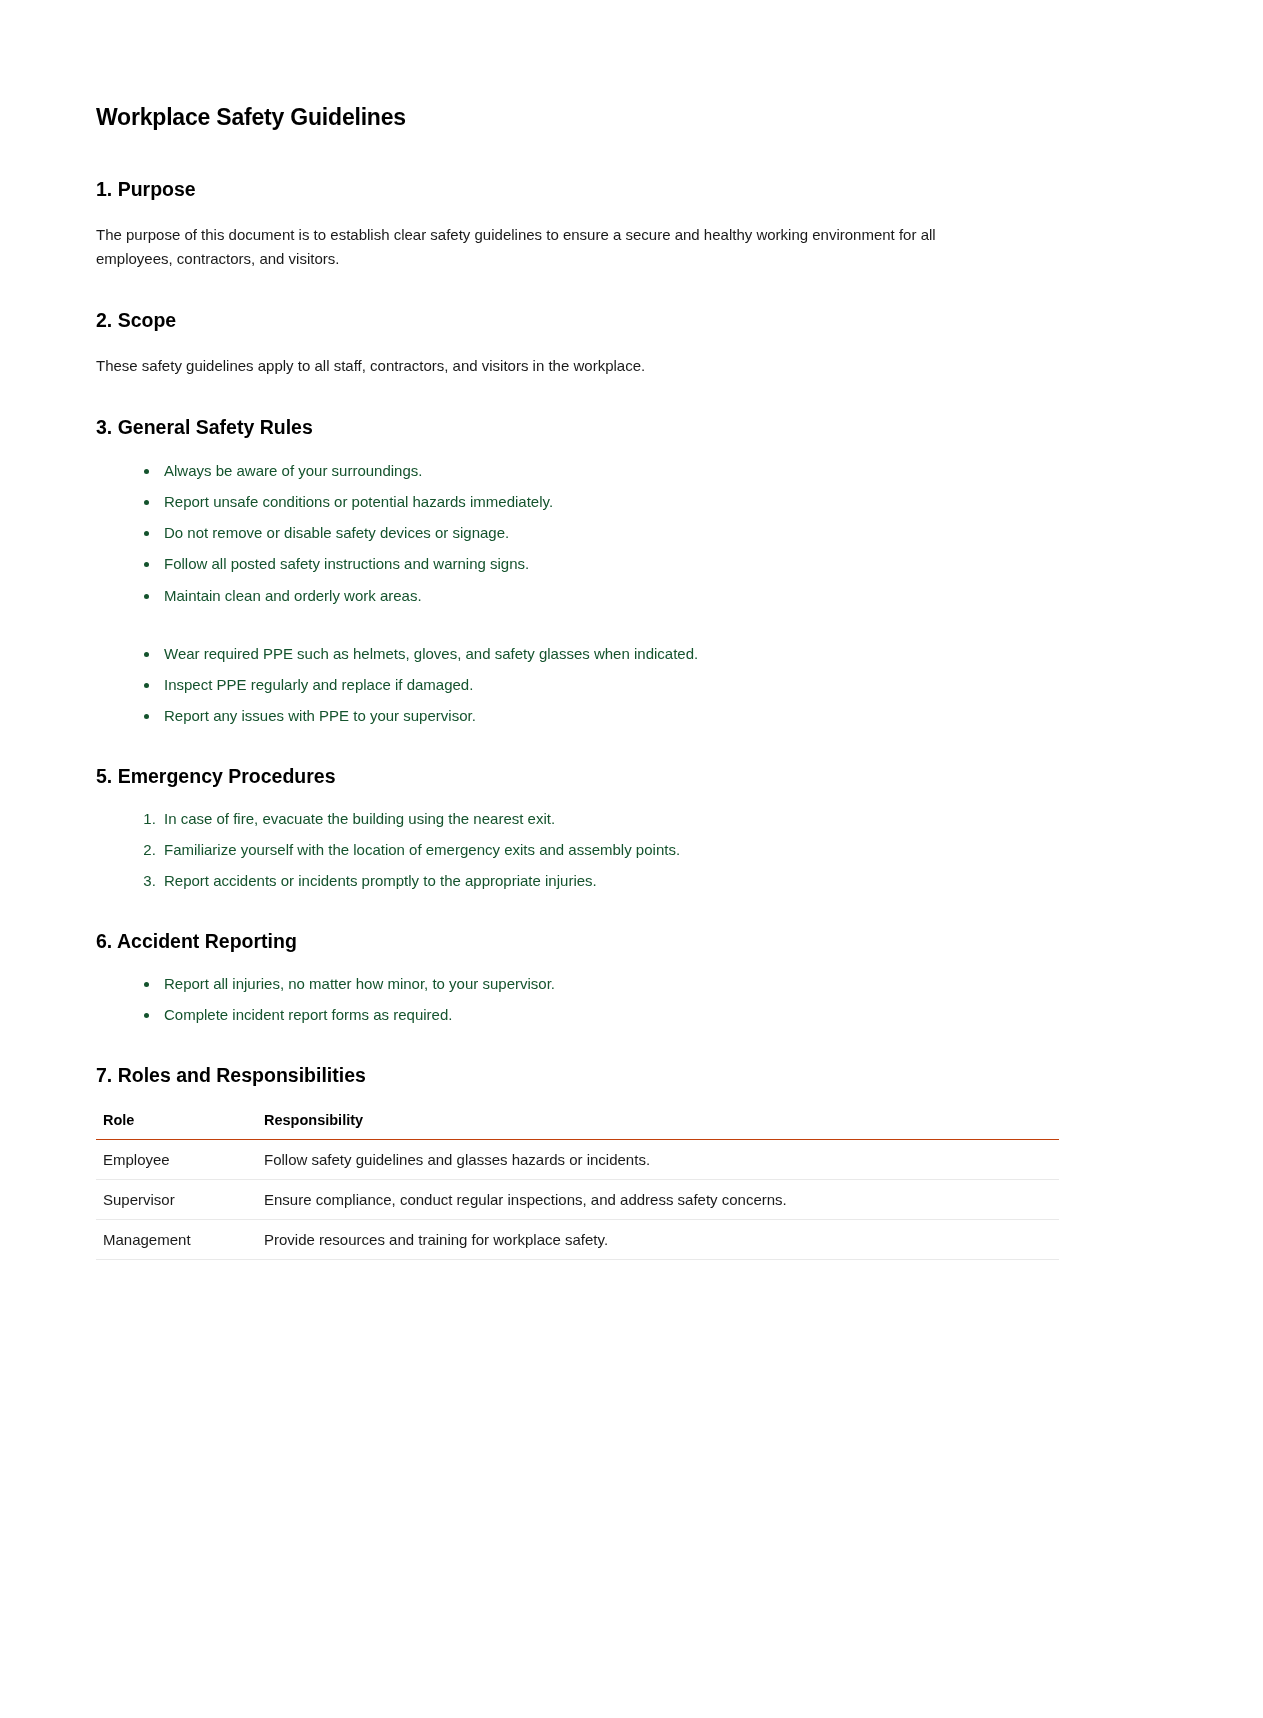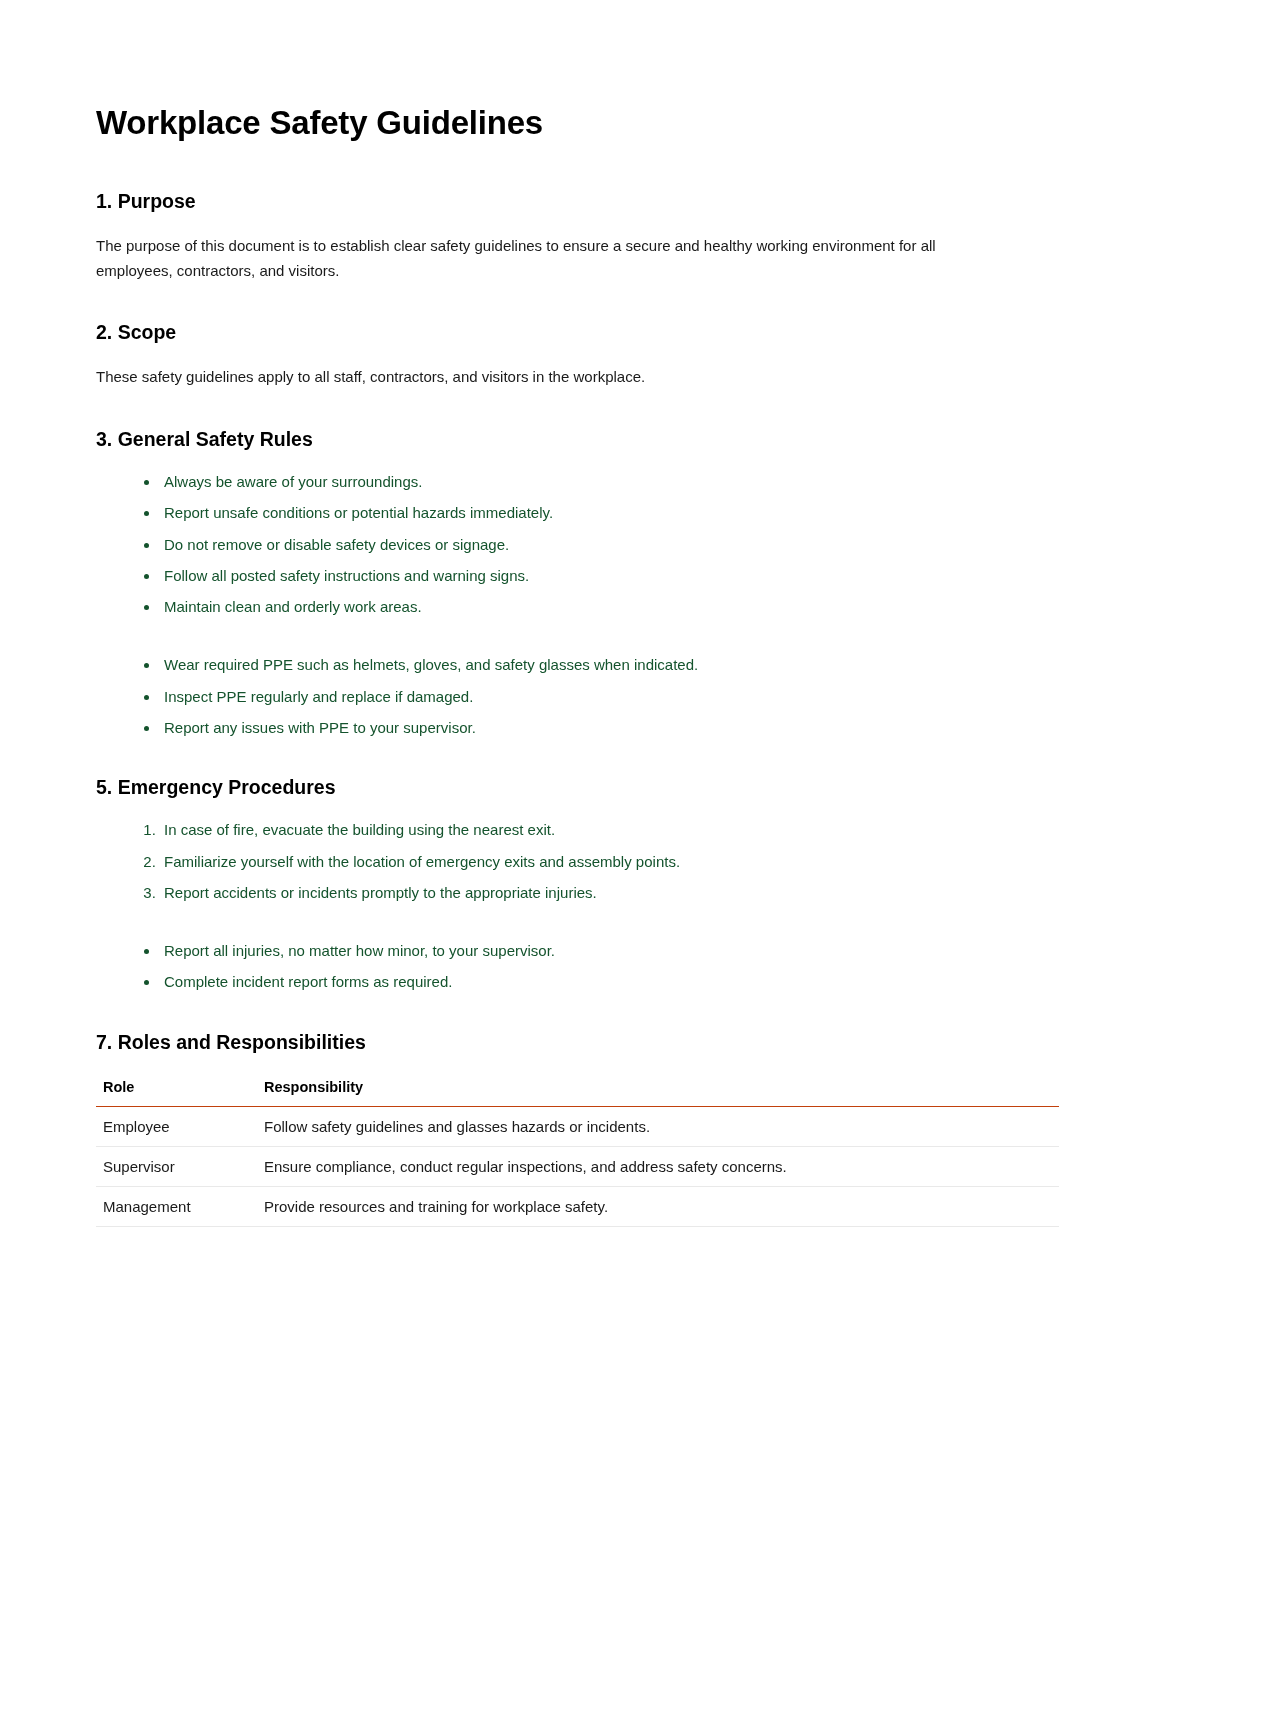--- a/index.html
+++ b/index.html
@@ -23,7 +23,7 @@
     background: #ffffff;
   }
   .doc-title {
-    font-size: 33px;
+    font-size: 23px;
     font-weight: bold;
     letter-spacing: -0.2px;
     line-height: 1.15;

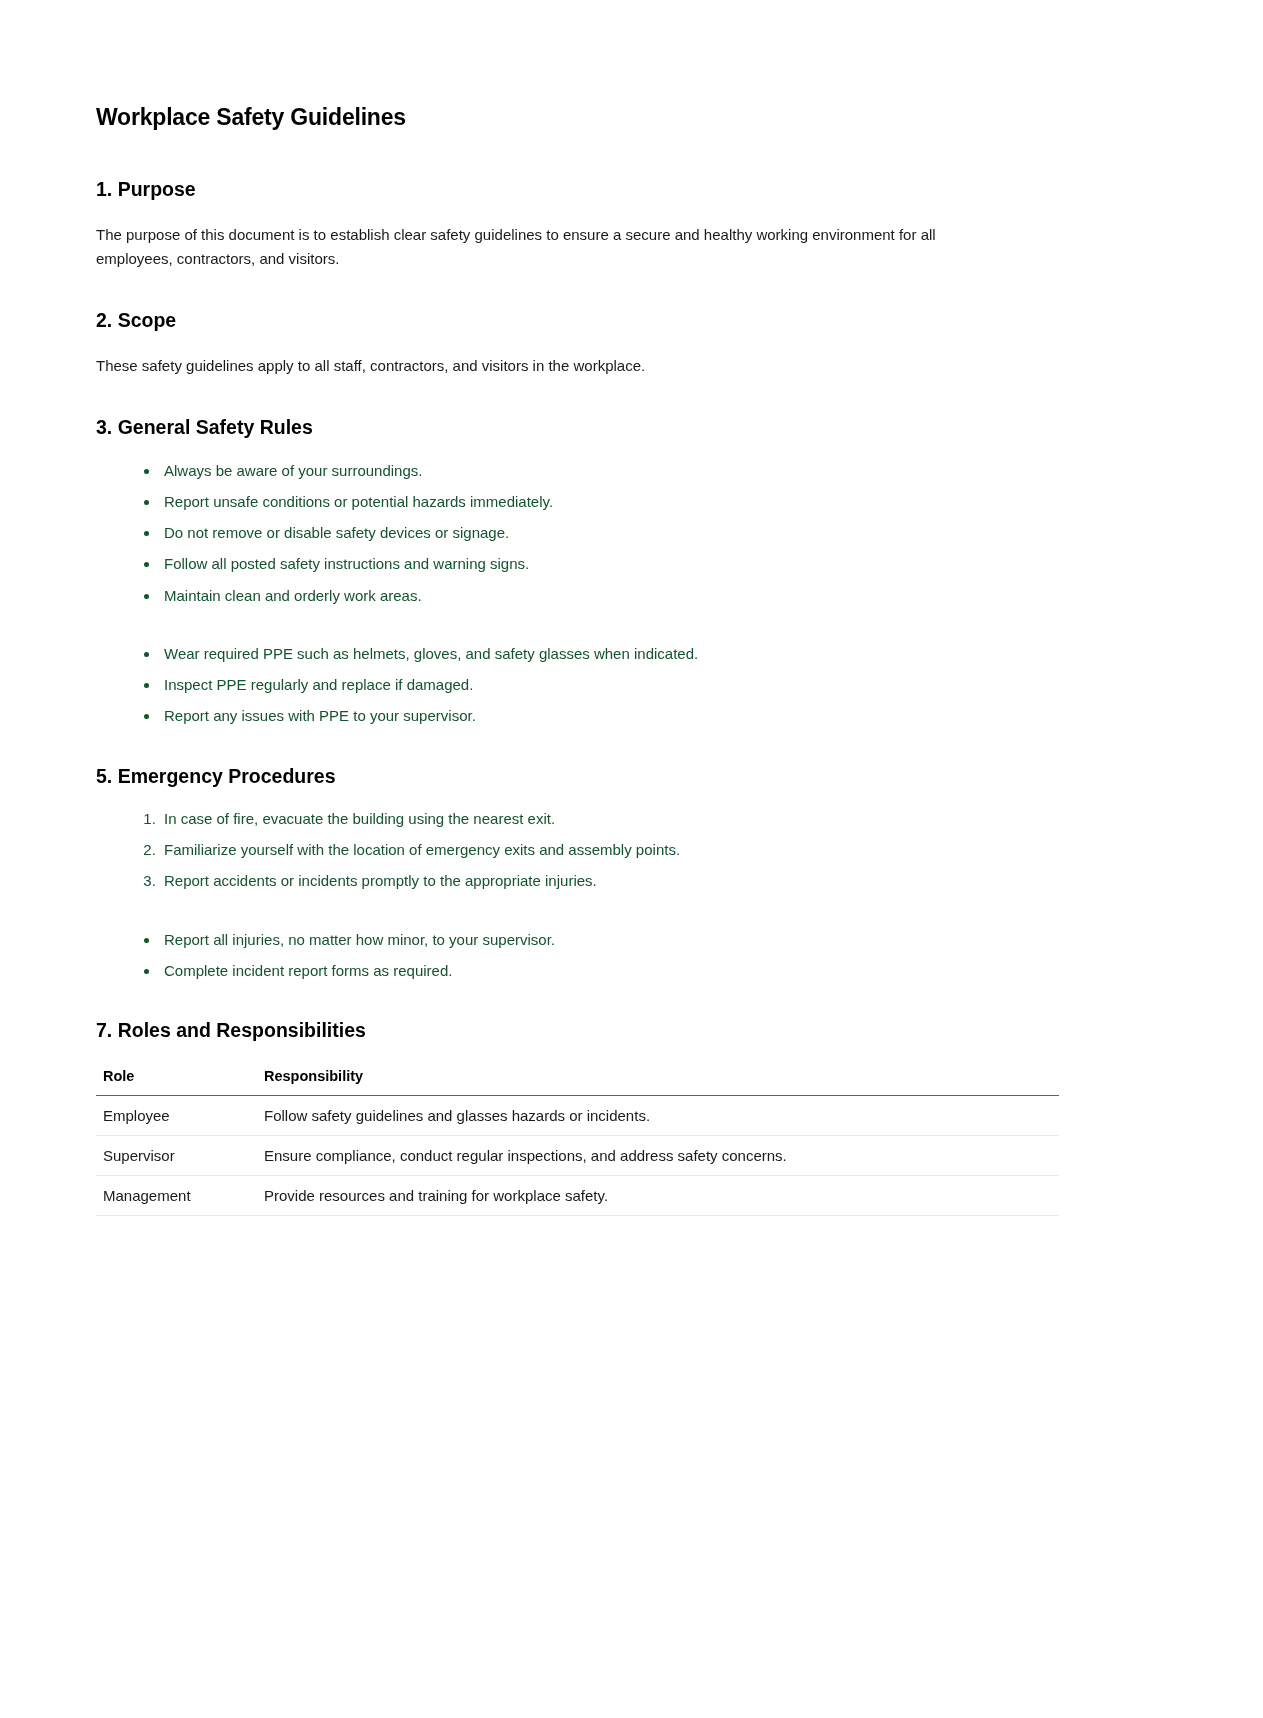--- a/index.html
+++ b/index.html
@@ -151,6 +151,7 @@
   </div>
 
   <div class="section">
+    <h2 class="section-heading">6. Accident Reporting</h2>
     <ul class="bullet-list">
       <li>Report all injuries, no matter how minor, to your supervisor.</li>
       <li>Complete incident report forms as required.</li>

